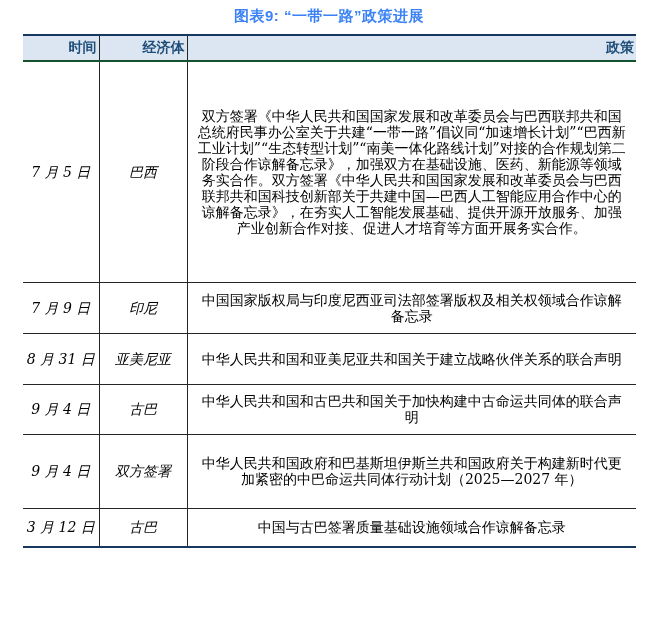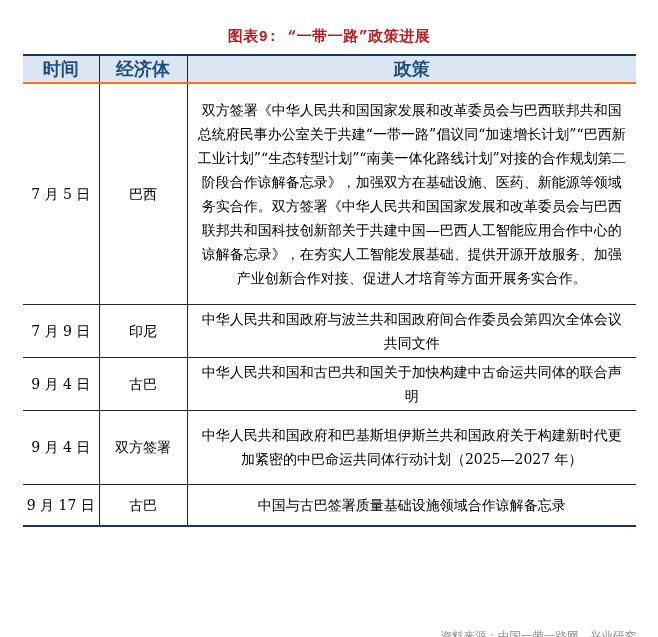--- a/index.html
+++ b/index.html
@@ -19,12 +19,11 @@
   .fig-title {
     padding-top: 7px;
     text-align: center;
-    font-family: Liberation Mono, monospace;
+    font-family: Liberation Sans, sans-serif;
     font-weight: bold;
     font-size: 15px;
-    color: #b91c1c;
+    color: #3b82f6;
     letter-spacing: 0.5px;
-    margin-top: 20px;
   }
   table.policy-table {
     position: absolute;

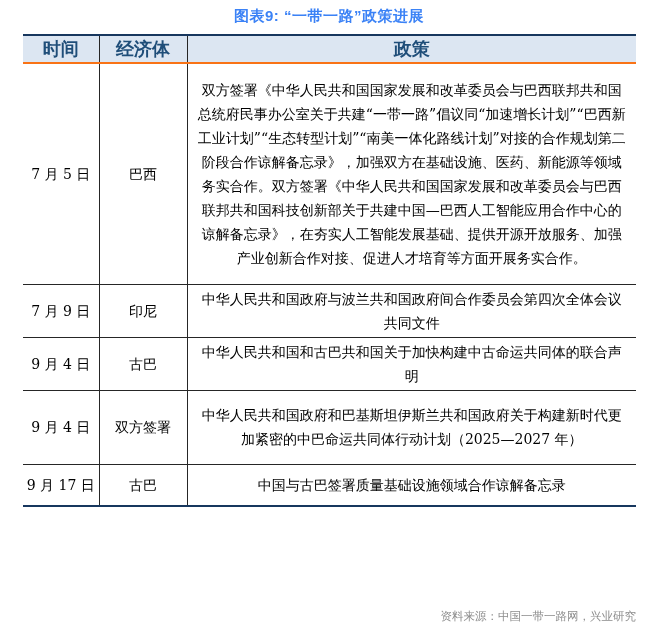--- a/index.html
+++ b/index.html
@@ -44,11 +44,11 @@
   }
   thead th {
     font-weight: bold;
-    font-size: 18px;
+    font-size: 14px;
     color: #1f4e79;
-    text-align: center;
+    text-align: right;
     vertical-align: middle;
-    border-bottom: 2px solid #f97316;
+    border-bottom: 2px solid #14532d;
     padding: 1px 2px;
   }
   th:not(:last-child), td:not(:last-child) {

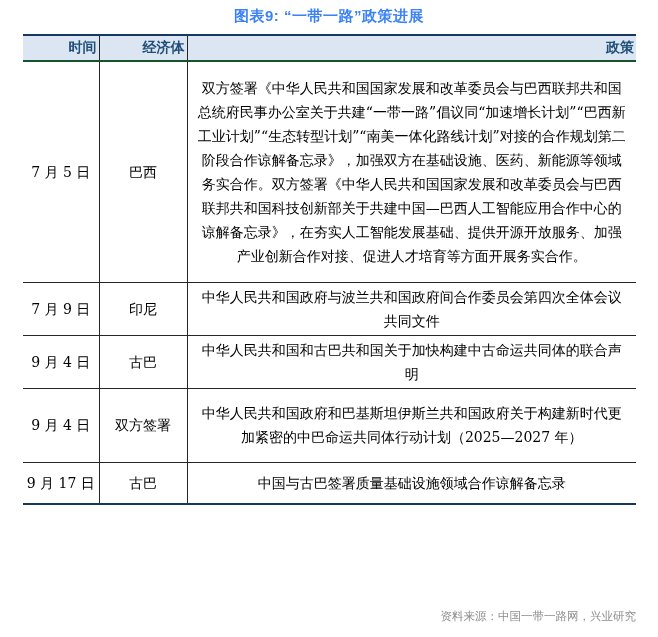--- a/index.html
+++ b/index.html
@@ -62,7 +62,7 @@
     color: #000000;
     text-align: center;
     vertical-align: middle;
-    line-height: 24px;
+    line-height: 16px;
     padding: 2px 8px;
   }
   td.cell-date, td.cell-economy {

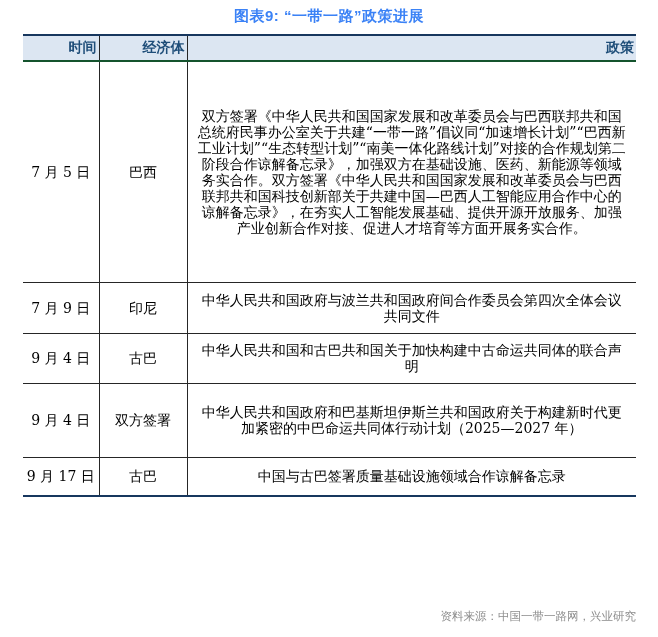--- a/index.html
+++ b/index.html
@@ -68,6 +68,7 @@
   td.cell-date, td.cell-economy {
     padding: 8px 2px;
     white-space: nowrap;
+    font-style: italic;
   }
   tbody tr.r0 { height: 221px; }
   tbody tr.r1 { height: 51px; }

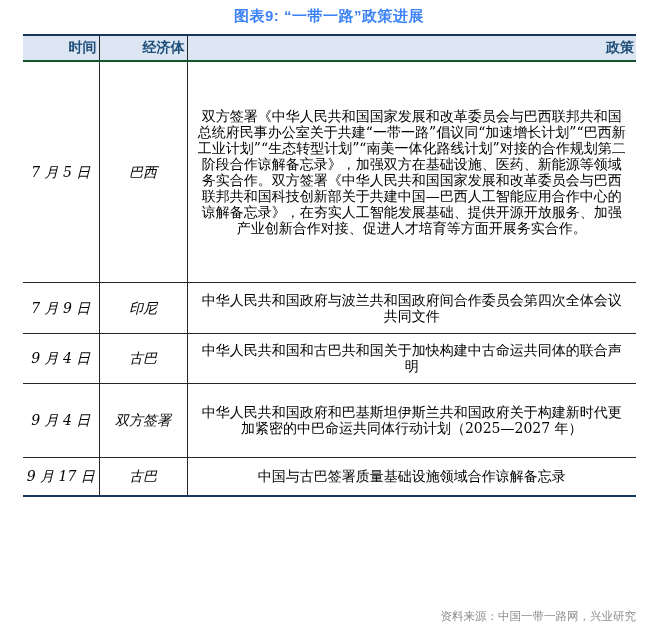--- a/index.html
+++ b/index.html
@@ -116,7 +116,7 @@
       <tr class="r1">
         <td class="cell-date">7 月 9 日</td>
         <td class="cell-economy">印尼</td>
-        <td class="cell-policy">中华人民共和国政府与波兰共和国政府间合作委员会第四次全体会议共同文件</td>
+        <td class="cell-policy">中国国家版权局与印度尼西亚司法部签署版权及相关权领域合作谅解备忘录</td>
       </tr>
       <tr class="r3">
         <td class="cell-date">9 月 4 日</td>

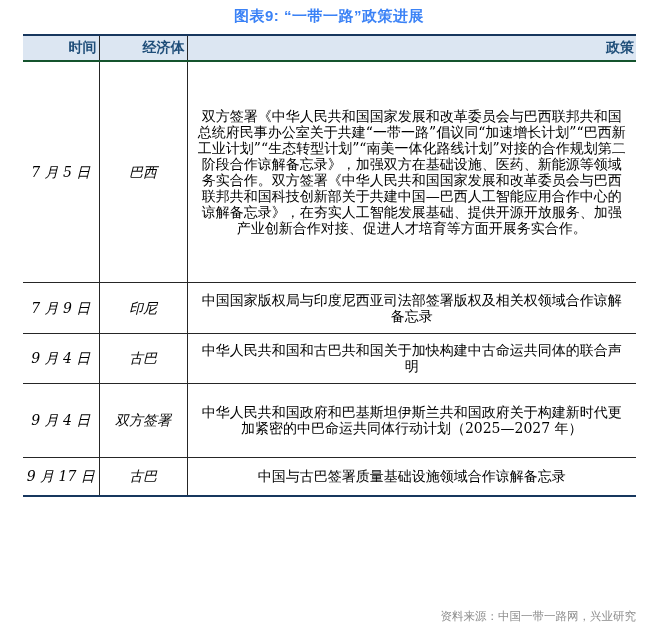--- a/index.html
+++ b/index.html
@@ -118,6 +118,11 @@
         <td class="cell-economy">印尼</td>
         <td class="cell-policy">中国国家版权局与印度尼西亚司法部签署版权及相关权领域合作谅解备忘录</td>
       </tr>
+      <tr class="r2">
+        <td class="cell-date">8 月 31 日</td>
+        <td class="cell-economy">亚美尼亚</td>
+        <td class="cell-policy">中华人民共和国和亚美尼亚共和国关于建立战略伙伴关系的联合声明</td>
+      </tr>
       <tr class="r3">
         <td class="cell-date">9 月 4 日</td>
         <td class="cell-economy">古巴</td>

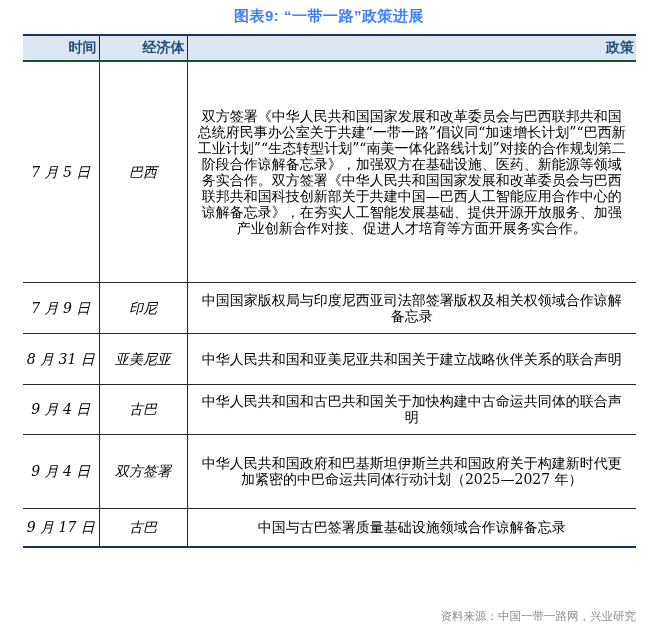--- a/index.html
+++ b/index.html
@@ -134,7 +134,7 @@
         <td class="cell-policy">中华人民共和国政府和巴基斯坦伊斯兰共和国政府关于构建新时代更加紧密的中巴命运共同体行动计划（2025—2027 年）</td>
       </tr>
       <tr class="r5">
-        <td class="cell-date">9 月 17 日</td>
+        <td class="cell-date">3 月 12 日</td>
         <td class="cell-economy">古巴</td>
         <td class="cell-policy">中国与古巴签署质量基础设施领域合作谅解备忘录</td>
       </tr>

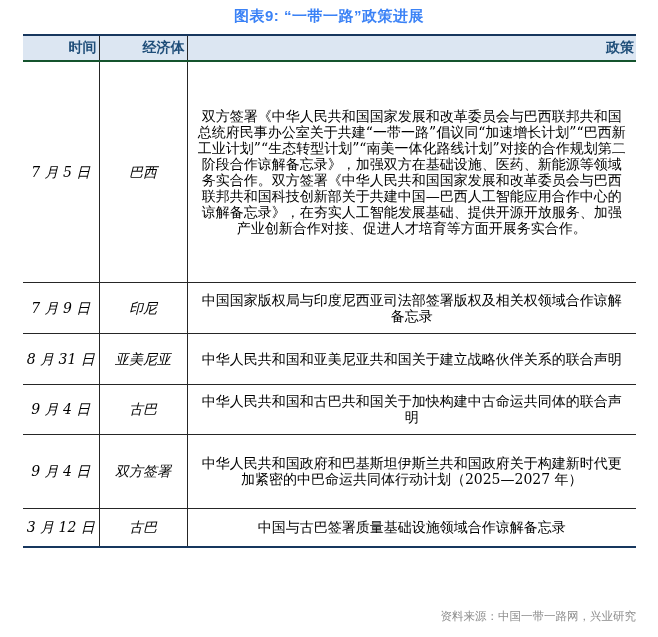--- a/index.html
+++ b/index.html
@@ -141,7 +141,6 @@
     </tbody>
   </table>
 
-  <div class="source-note">资料来源：中国一带一路网，兴业研究</div>
 
 </div>
 

